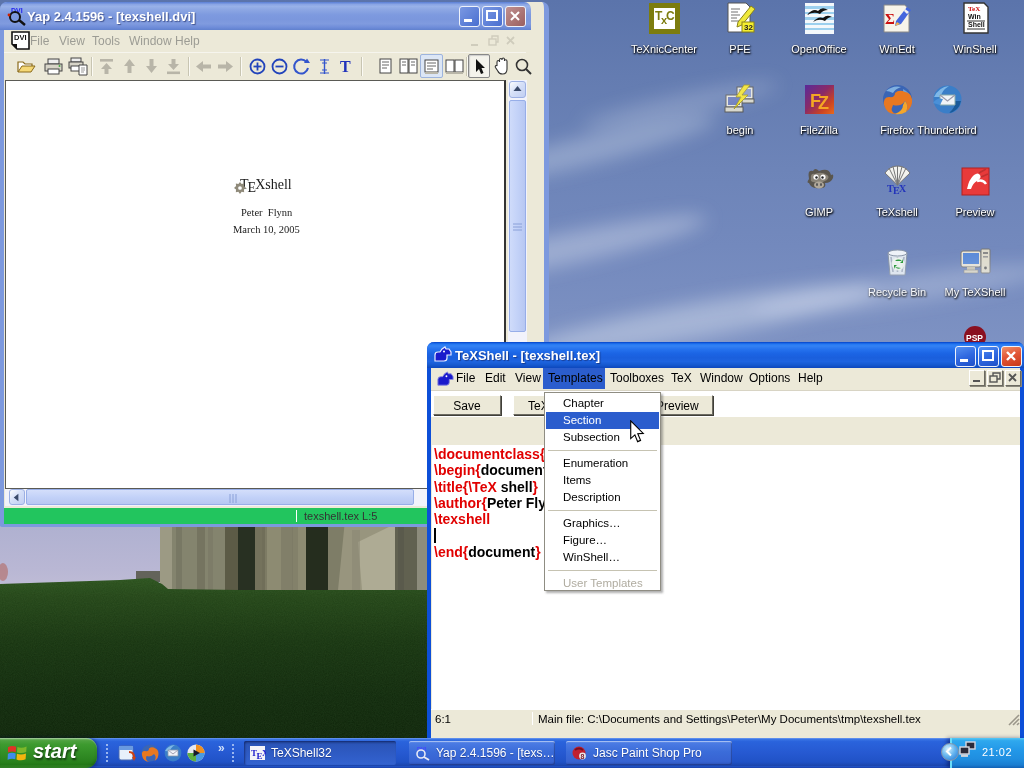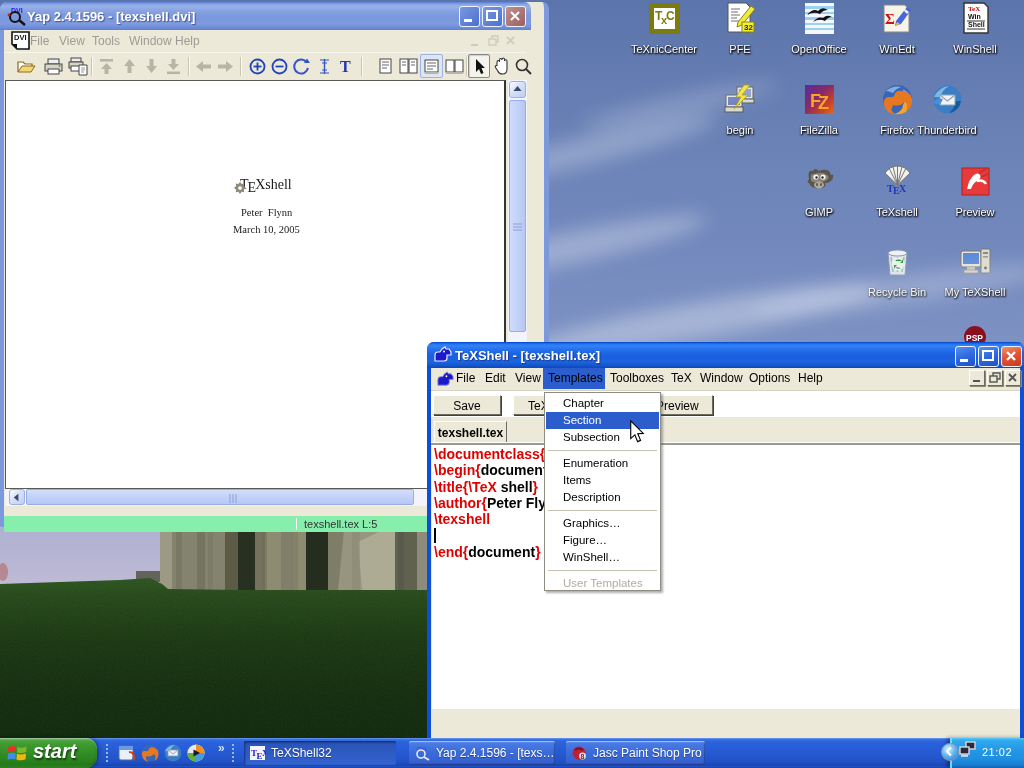--- a/index.html
+++ b/index.html
@@ -572,10 +572,6 @@
   <div class="btn3d" style="left:82px;top:4px;width:68px;height:20px;padding-top:3px;text-align:left;padding-left:14px">TeX</div>
   <div class="btn3d" style="left:162px;top:4px;width:120px;height:20px;padding-top:3px;text-align:left;padding-left:62px">Preview</div>
  </div>
- <div id="textabs">
-  <div class="btn3d" style="left:3px;top:4px;width:73px;height:22px;padding-top:4px;font-weight:bold;box-shadow:none">texshell.tex</div>
-  <div style="position:absolute;left:0;bottom:0;width:100%;height:1px;background:#fff"></div>
- </div>
  <div id="texedit">
   <div style="padding:1px 0 0 2px">
    <div><span class="red">\documentclass{a</span></div>

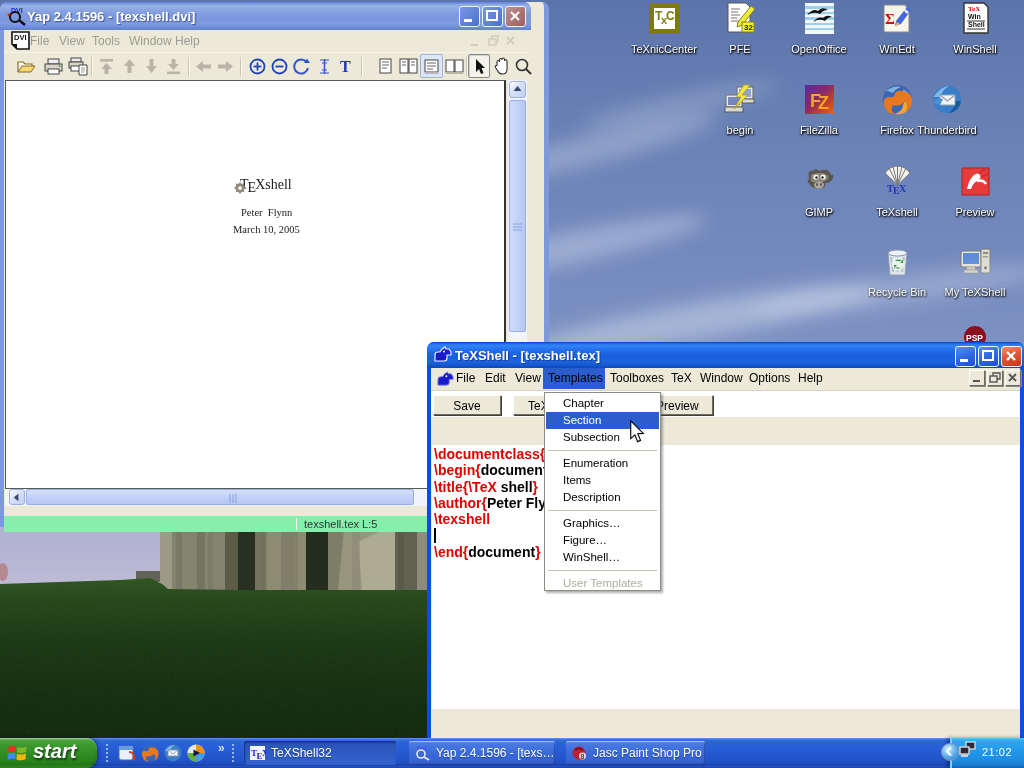--- a/index.html
+++ b/index.html
@@ -48,7 +48,7 @@
 #yapclient{position:absolute;left:1px;top:78px;width:501px;height:409px;background:#fff;border:1px solid #5a5a55;border-right:2px solid #333;}
 #yapvscroll{position:absolute;left:504px;top:78px;width:19px;height:409px;background:#f2f3fb;}
 #yaphscroll{position:absolute;left:1px;top:487px;width:501px;height:17px;background:#f2f3fb;}
-#yapstatus{position:absolute;left:0px;top:506px;width:522px;height:16px;background:#86efac;font-size:11px;color:#333;margin-top:8px;}
+#yapstatus{position:absolute;left:0px;top:506px;width:522px;height:16px;background:#22c55e;font-size:11px;color:#333;}
 .xpsbtn{position:absolute;border:1px solid #9cb0e4;border-radius:3px;
  background:linear-gradient(135deg,#fdfeff 0%,#d6e0f8 45%,#c0cef2 100%);}
 .xpthumb{position:absolute;border:1px solid #97aee8;border-radius:2px;

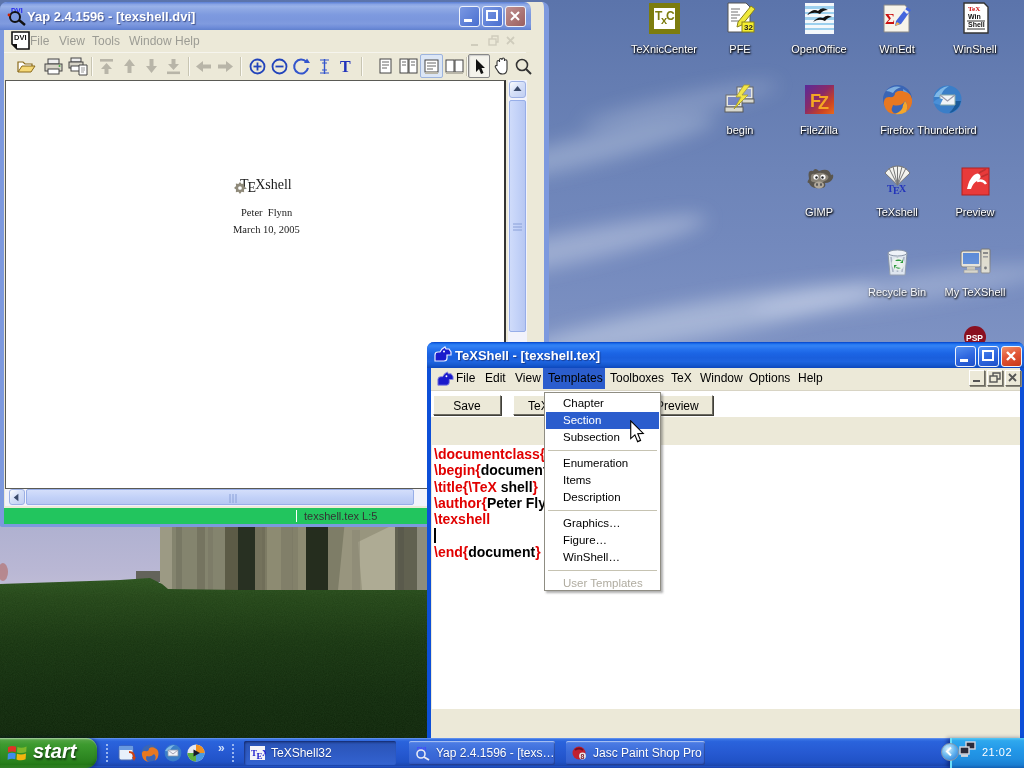--- a/index.html
+++ b/index.html
@@ -583,6 +583,18 @@
    <div><span class="red">\end{</span>document<span class="red">}</span></div>
   </div>
  </div>
+ <div id="texstatus">
+  <span style="position:absolute;left:4px;top:3px">6:1</span>
+  <div style="position:absolute;left:101px;top:2px;width:1px;height:13px;background:#b8b5a4;border-right:1px solid #fff"></div>
+  <span style="position:absolute;left:107px;top:3px">Main file: C:\Documents and Settings\Peter\My Documents\tmp\texshell.tex</span>
+  <svg style="position:absolute;right:0px;bottom:1px" width="13" height="13">
+        <g stroke="#9a968a" stroke-width="1.6">
+          <line x1="12" y1="2" x2="2" y2="12"></line>
+          <line x1="12" y1="6" x2="6" y2="12"></line>
+          <line x1="12" y1="10" x2="10" y2="12"></line>
+        </g>
+      </svg>
+ </div>
 </div>
 
 <div id="pop">

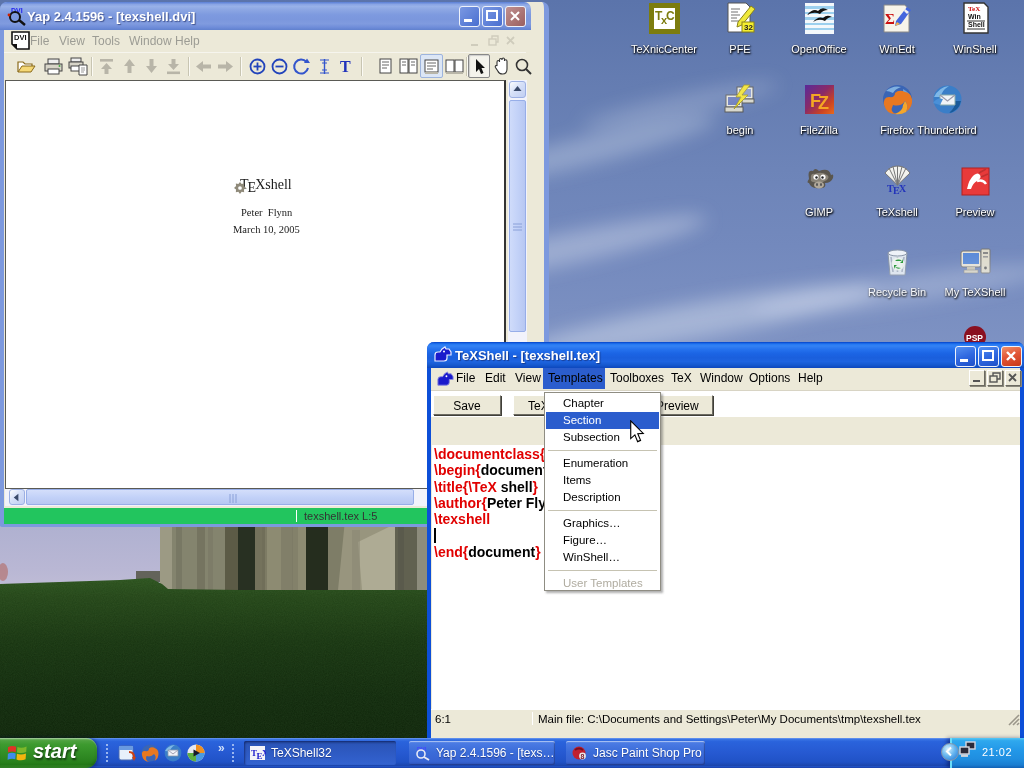--- a/index.html
+++ b/index.html
@@ -668,7 +668,7 @@
     </svg>
  <span class="tl">Yap 2.4.1596 - [texs…</span>
 </div>
-<div class="taskbtn" style="left:566px;width:139px">
+<div class="taskbtn" style="left:566px;width:166px">
  <svg class="tic" viewBox="0 0 16 16">
       <circle cx="7" cy="8" r="6.5" fill="#c02030"></circle>
       <path d="M3,5 Q7,2 11,5" stroke="#7a1020" stroke-width="2" fill="none"></path>

